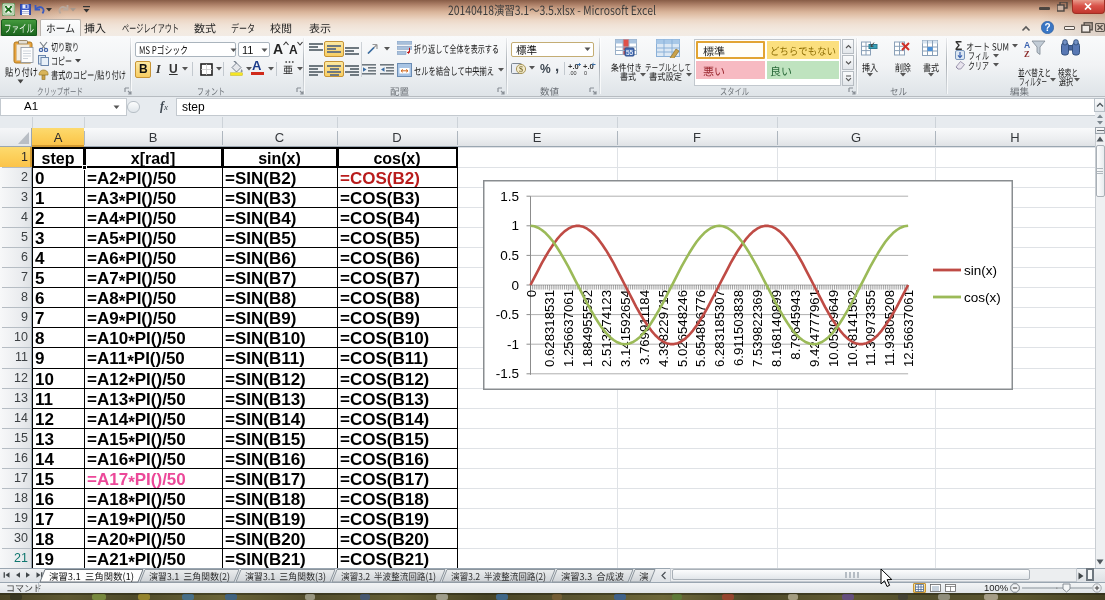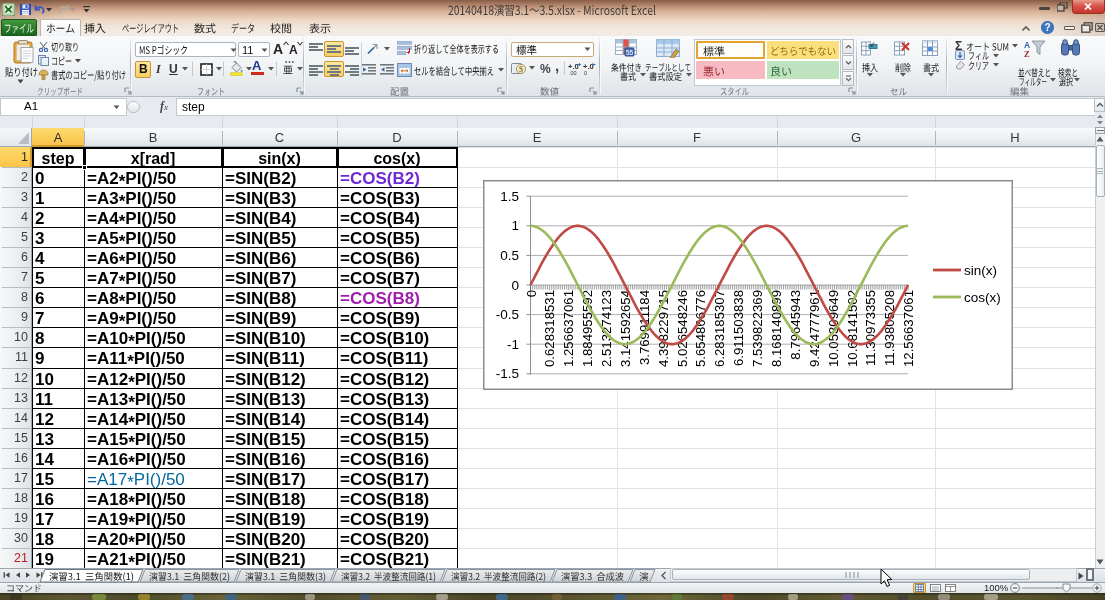--- a/index.html
+++ b/index.html
@@ -796,7 +796,7 @@
 <div class="tx" style="left:35px;top:169px;font-size:17px;font-weight:bold;color:#000">0</div>
 <div class="tx" style="left:87px;top:169px;font-size:17px;font-weight:bold;color:#000">=A2<span style="position:relative;top:2.5px">*</span>PI()/50</div>
 <div class="tx" style="left:225px;top:169px;font-size:17px;font-weight:bold;color:#000">=SIN(B2)</div>
-<div class="tx" style="left:340px;top:169px;font-size:17px;font-weight:bold;color:#6d28d9">=COS(B2)</div>
+<div class="tx" style="left:340px;top:169px;font-size:17px;font-weight:bold;color:#b91c1c">=COS(B2)</div>
 <div class="tx" style="left:35px;top:189px;font-size:17px;font-weight:bold;color:#000">1</div>
 <div class="tx" style="left:87px;top:189px;font-size:17px;font-weight:bold;color:#000">=A3<span style="position:relative;top:2.5px">*</span>PI()/50</div>
 <div class="tx" style="left:225px;top:189px;font-size:17px;font-weight:bold;color:#000">=SIN(B3)</div>

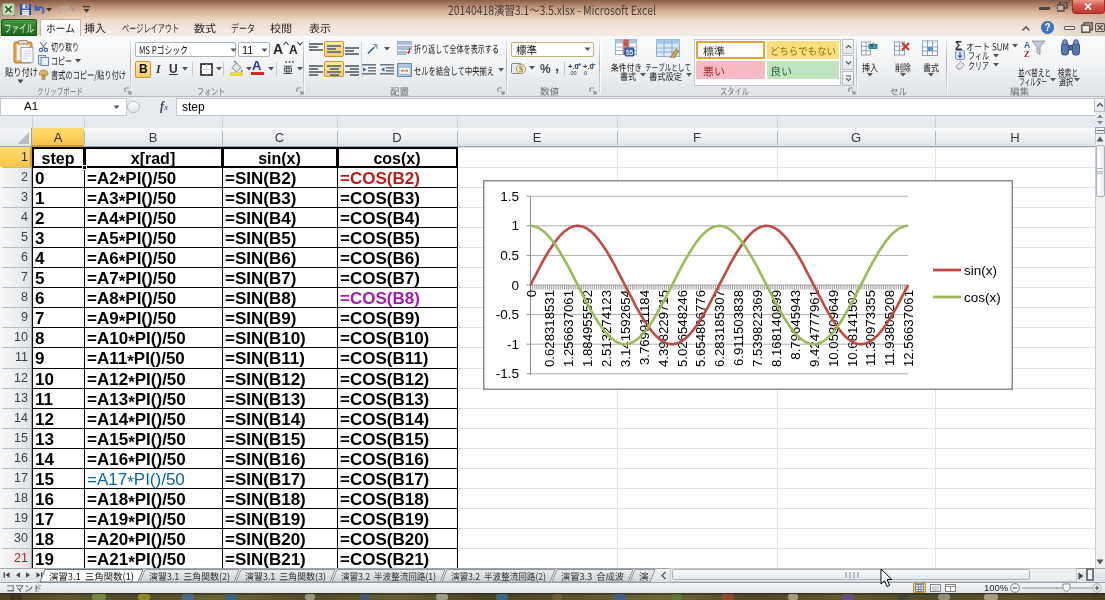--- a/index.html
+++ b/index.html
@@ -820,7 +820,7 @@
 <div class="tx" style="left:35px;top:289px;font-size:17px;font-weight:bold;color:#000">6</div>
 <div class="tx" style="left:87px;top:289px;font-size:17px;font-weight:bold;color:#000">=A8<span style="position:relative;top:2.5px">*</span>PI()/50</div>
 <div class="tx" style="left:225px;top:289px;font-size:17px;font-weight:bold;color:#000">=SIN(B8)</div>
-<div class="tx" style="left:340px;top:289px;font-size:17px;font-weight:bold;color:#a21caf">=COS(B8)</div>
+<div class="tx" style="left:340px;top:289px;font-size:17px;font-weight:bold;color:#000000">=COS(B8)</div>
 <div class="tx" style="left:35px;top:309px;font-size:17px;font-weight:bold;color:#000">7</div>
 <div class="tx" style="left:87px;top:309px;font-size:17px;font-weight:bold;color:#000">=A9<span style="position:relative;top:2.5px">*</span>PI()/50</div>
 <div class="tx" style="left:225px;top:309px;font-size:17px;font-weight:bold;color:#000">=SIN(B9)</div>

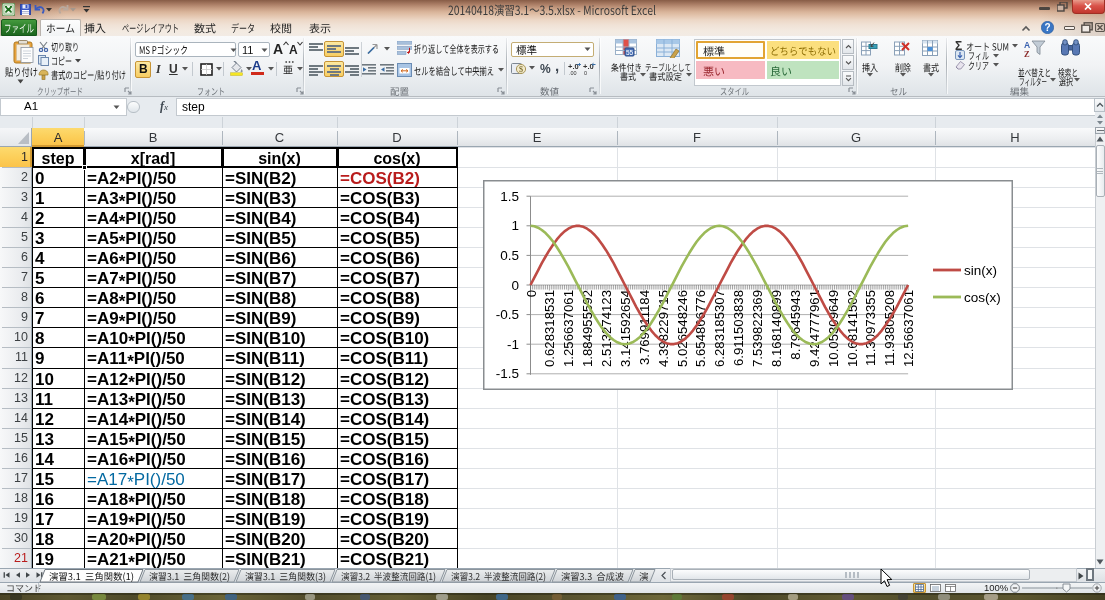--- a/index.html
+++ b/index.html
@@ -854,7 +854,7 @@
 <div class="tx" style="left:225px;top:450px;font-size:17px;font-weight:bold;color:#000">=SIN(B16)</div>
 <div class="tx" style="left:340px;top:450px;font-size:17px;font-weight:bold;color:#000">=COS(B16)</div>
 <div class="tx" style="left:35px;top:470px;font-size:17px;font-weight:bold;color:#000">15</div>
-<div class="tx" style="left:87px;top:470px;font-size:17px;font-weight:normal;color:#0369a1">=A17<span style="position:relative;top:2.5px">*</span>PI()/50</div>
+<div class="tx" style="left:87px;top:470px;font-size:17px;font-weight:bold;color:#ec4899">=A17<span style="position:relative;top:2.5px">*</span>PI()/50</div>
 <div class="tx" style="left:225px;top:470px;font-size:17px;font-weight:bold;color:#000">=SIN(B17)</div>
 <div class="tx" style="left:340px;top:470px;font-size:17px;font-weight:bold;color:#000">=COS(B17)</div>
 <div class="tx" style="left:35px;top:490px;font-size:17px;font-weight:bold;color:#000">16</div>

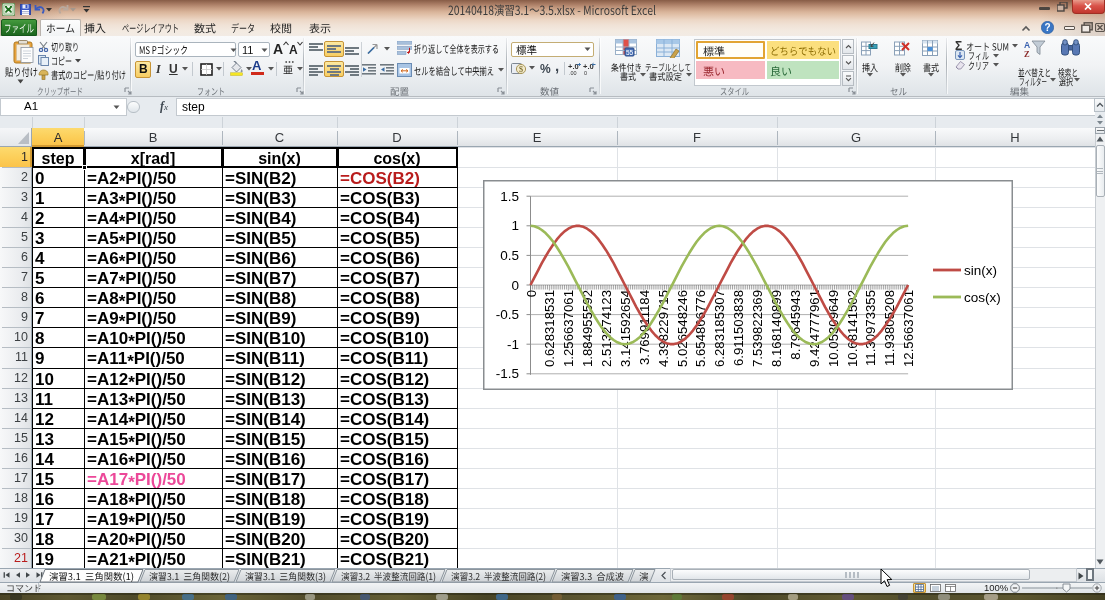--- a/index.html
+++ b/index.html
@@ -704,7 +704,7 @@
 <div class="ab" style="left:2px;top:548px;width:30px;height:1px;background:#b6bdc4"></div>
 <div class="tx" style="left:0;top:531px;width:28px;text-align:right;font-size:12.5px;color:#3c4043">30</div>
 <div class="ab" style="left:2px;top:568px;width:30px;height:1px;background:#b6bdc4"></div>
-<div class="tx" style="left:0;top:551px;width:28px;text-align:right;font-size:12.5px;color:#b91c1c">21</div>
+<div class="tx" style="left:0;top:551px;width:28px;text-align:right;font-size:12.5px;color:#0f766e">21</div>
 <div class="ab" style="left:32px;top:147px;width:53px;height:21px;border:2px solid #000;background:#fff"></div>
 <div class="ab" style="left:84px;top:147px;width:139px;height:21px;border:2px solid #000;background:#fff"></div>
 <div class="ab" style="left:222px;top:147px;width:116px;height:21px;border:2px solid #000;background:#fff"></div>

